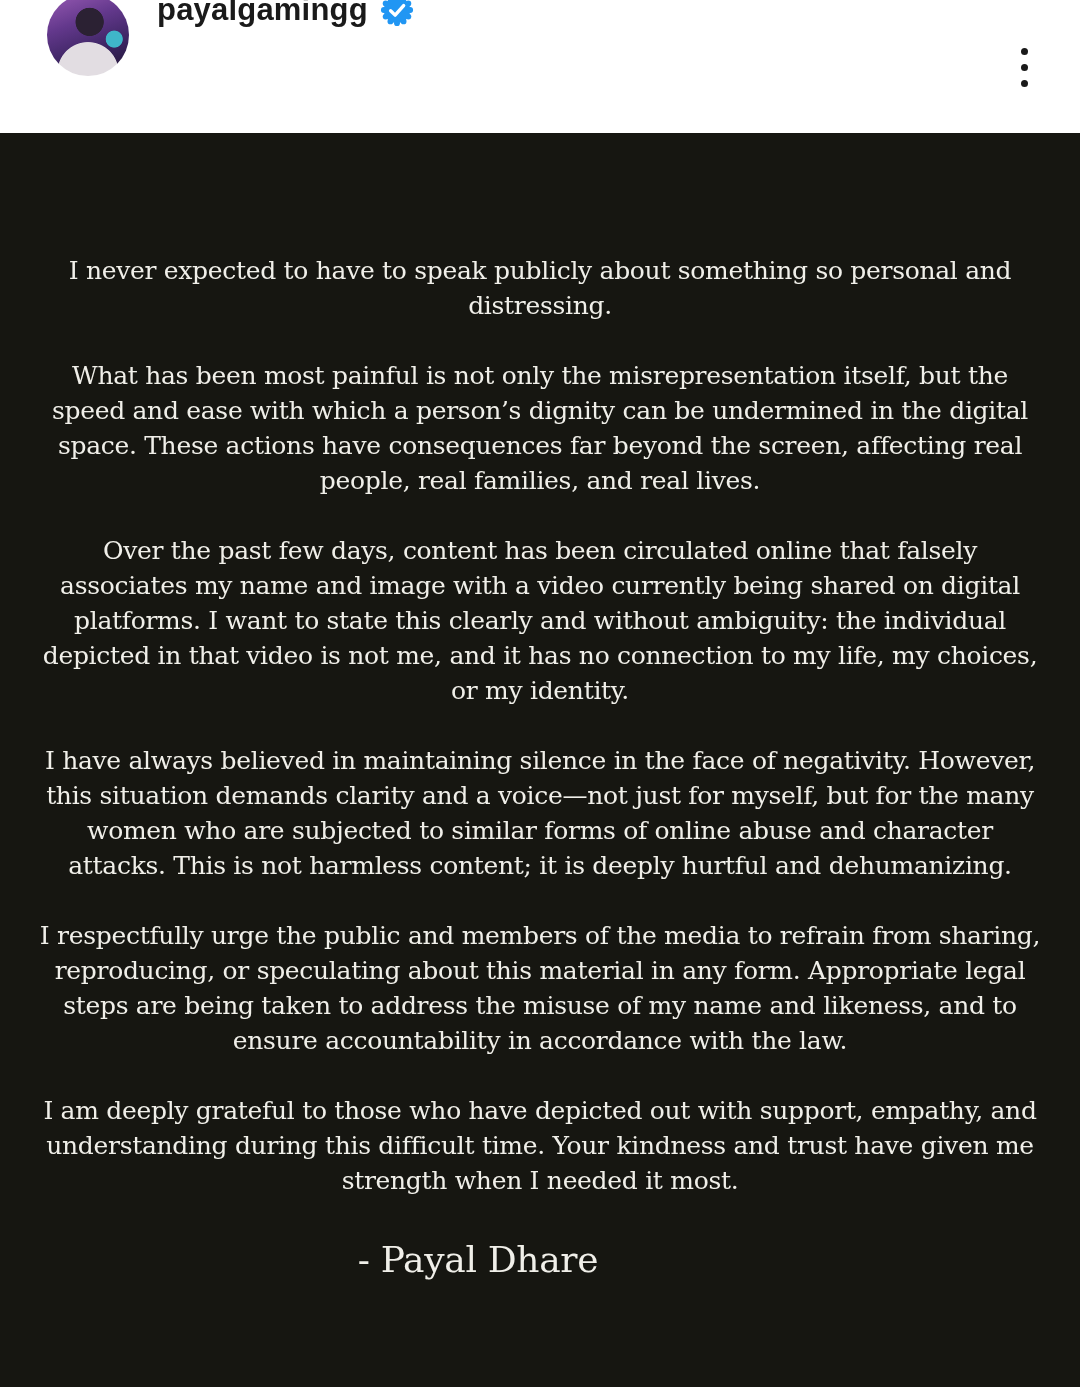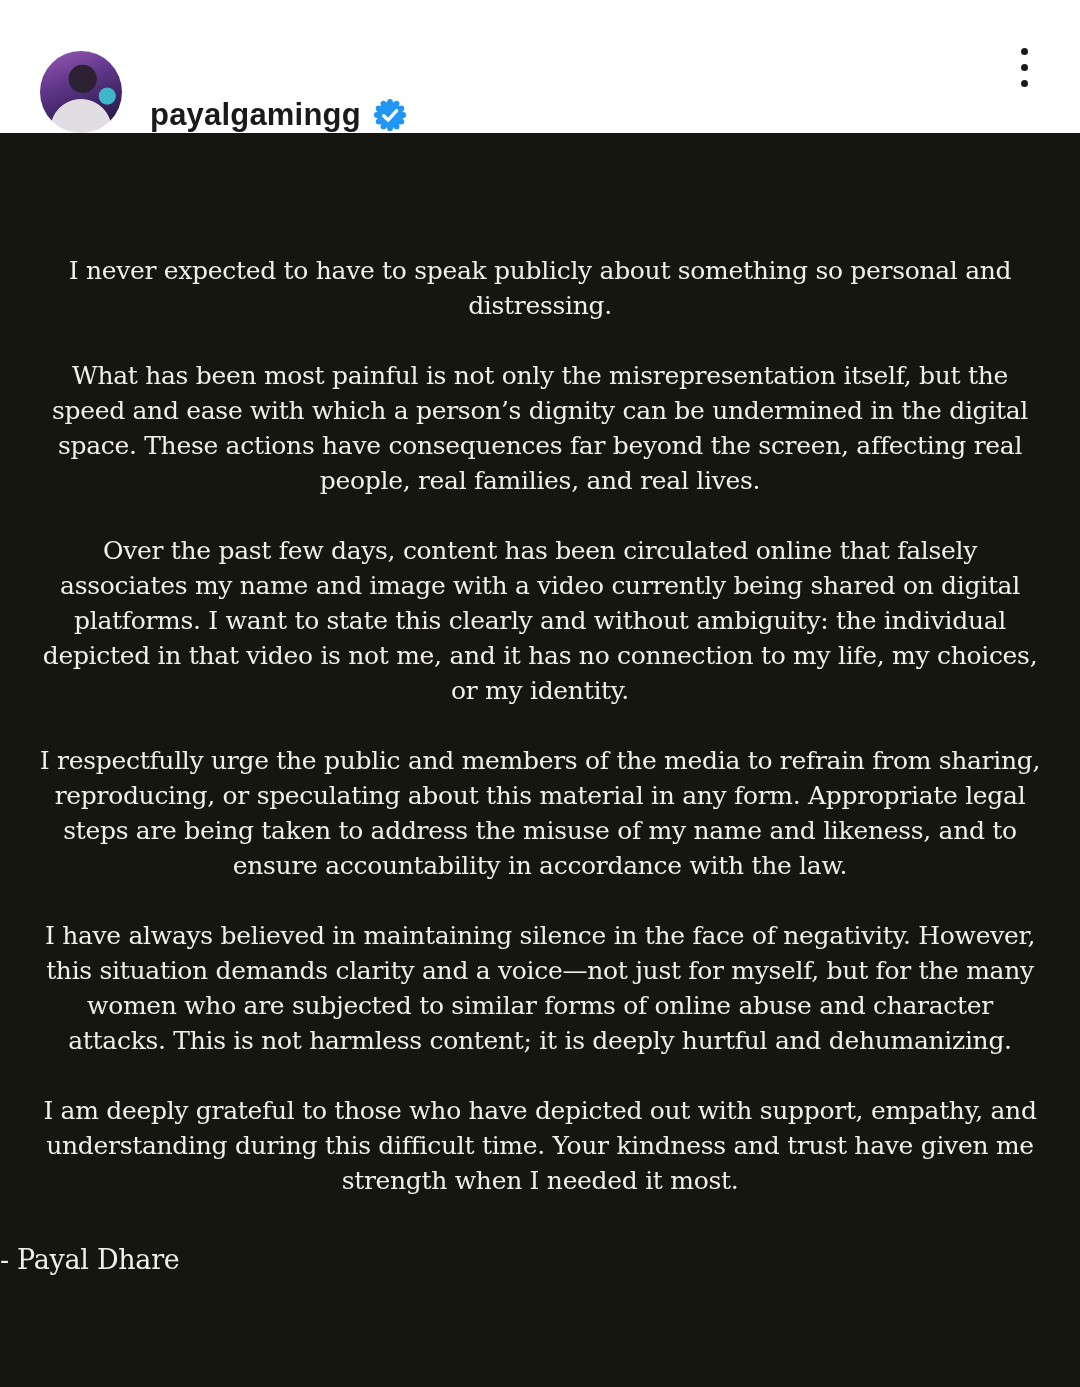--- a/index.html
+++ b/index.html
@@ -21,8 +21,9 @@
     height: 133px;
     background: #ffffff;
     display: flex;
-    align-items: flex-end;
+    align-items: flex-start;
     position: relative;
+    padding-left: 7px;
   }
   .avatar {
     width: 82px;

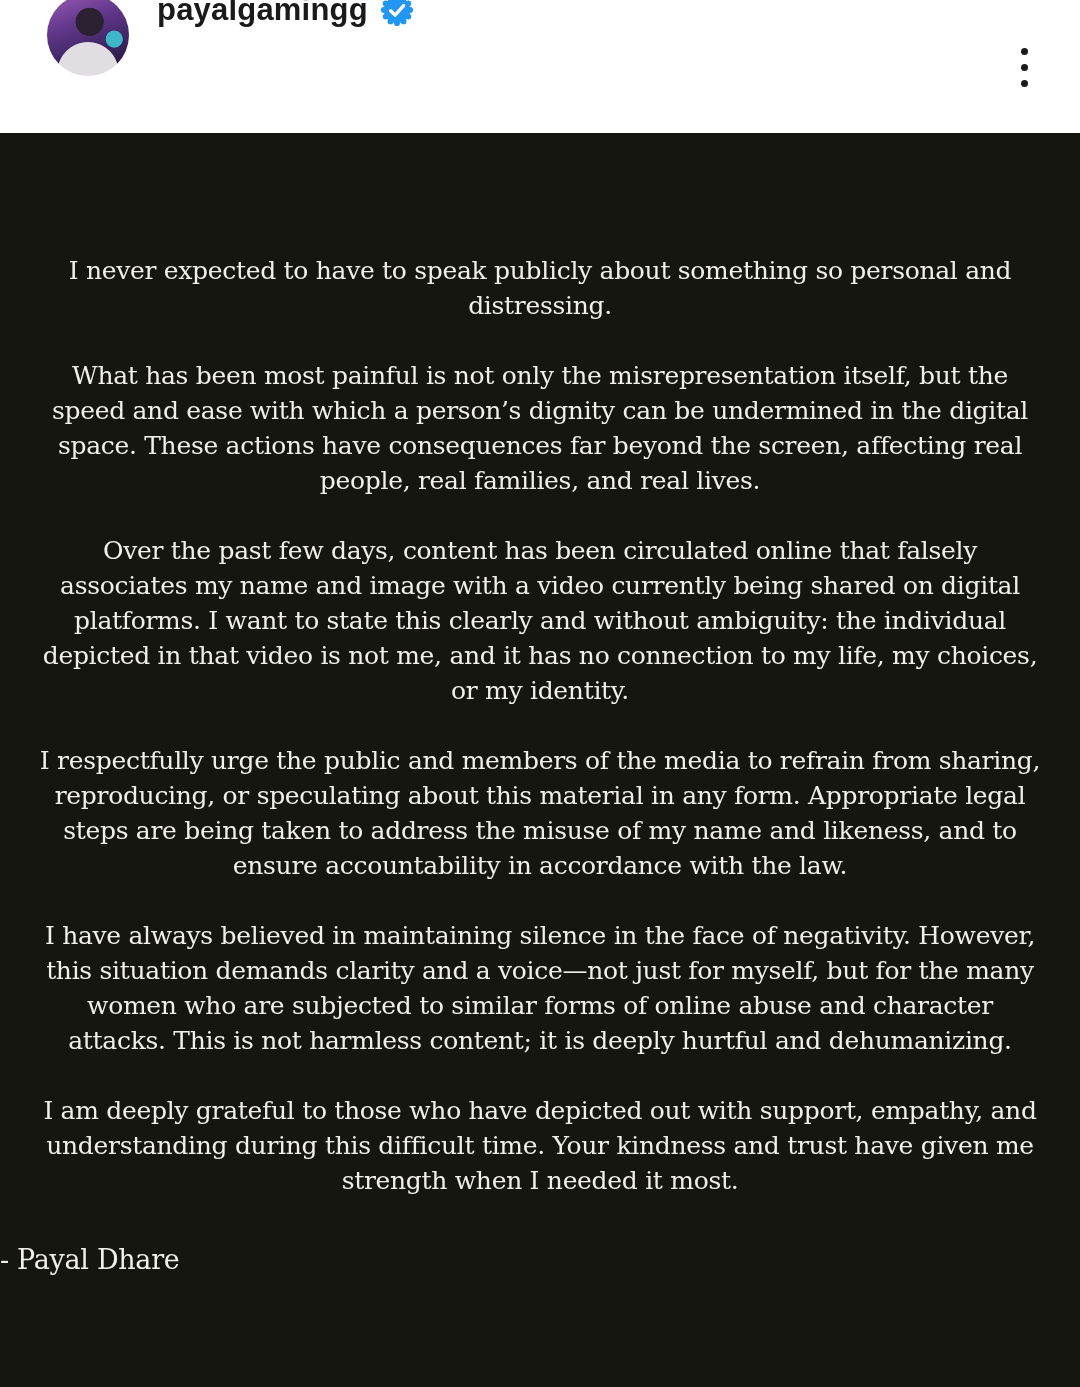--- a/index.html
+++ b/index.html
@@ -152,8 +152,8 @@
       <p>I never expected to have to speak publicly about something so personal and distressing.</p>
       <p>What has been most painful is not only the misrepresentation itself, but the speed and ease with which a person’s dignity can be undermined in the digital space. These actions have consequences far beyond the screen, affecting real people, real families, and real lives.</p>
       <p>Over the past few days, content has been circulated online that falsely associates my name and image with a video currently being shared on digital platforms. I want to state this clearly and without ambiguity: the individual depicted in that video is not me, and it has no connection to my life, my choices, or my identity.</p>
+      <p>I have always believed in maintaining silence in the face of negativity. However, this situation demands clarity and a voice—not just for myself, but for the many women who are subjected to similar forms of online abuse and character attacks. This is not harmless content; it is deeply hurtful and dehumanizing.</p>
       <p>I respectfully urge the public and members of the media to refrain from sharing, reproducing, or speculating about this material in any form. Appropriate legal steps are being taken to address the misuse of my name and likeness, and to ensure accountability in accordance with the law.</p>
-      <p>I have always believed in maintaining silence in the face of negativity. However, this situation demands clarity and a voice—not just for myself, but for the many women who are subjected to similar forms of online abuse and character attacks. This is not harmless content; it is deeply hurtful and dehumanizing.</p>
       <p>I am deeply grateful to those who have depicted out with support, empathy, and understanding during this difficult time. Your kindness and trust have given me strength when I needed it most.</p>
     </div>
     <div class="signature">- Payal Dhare</div>

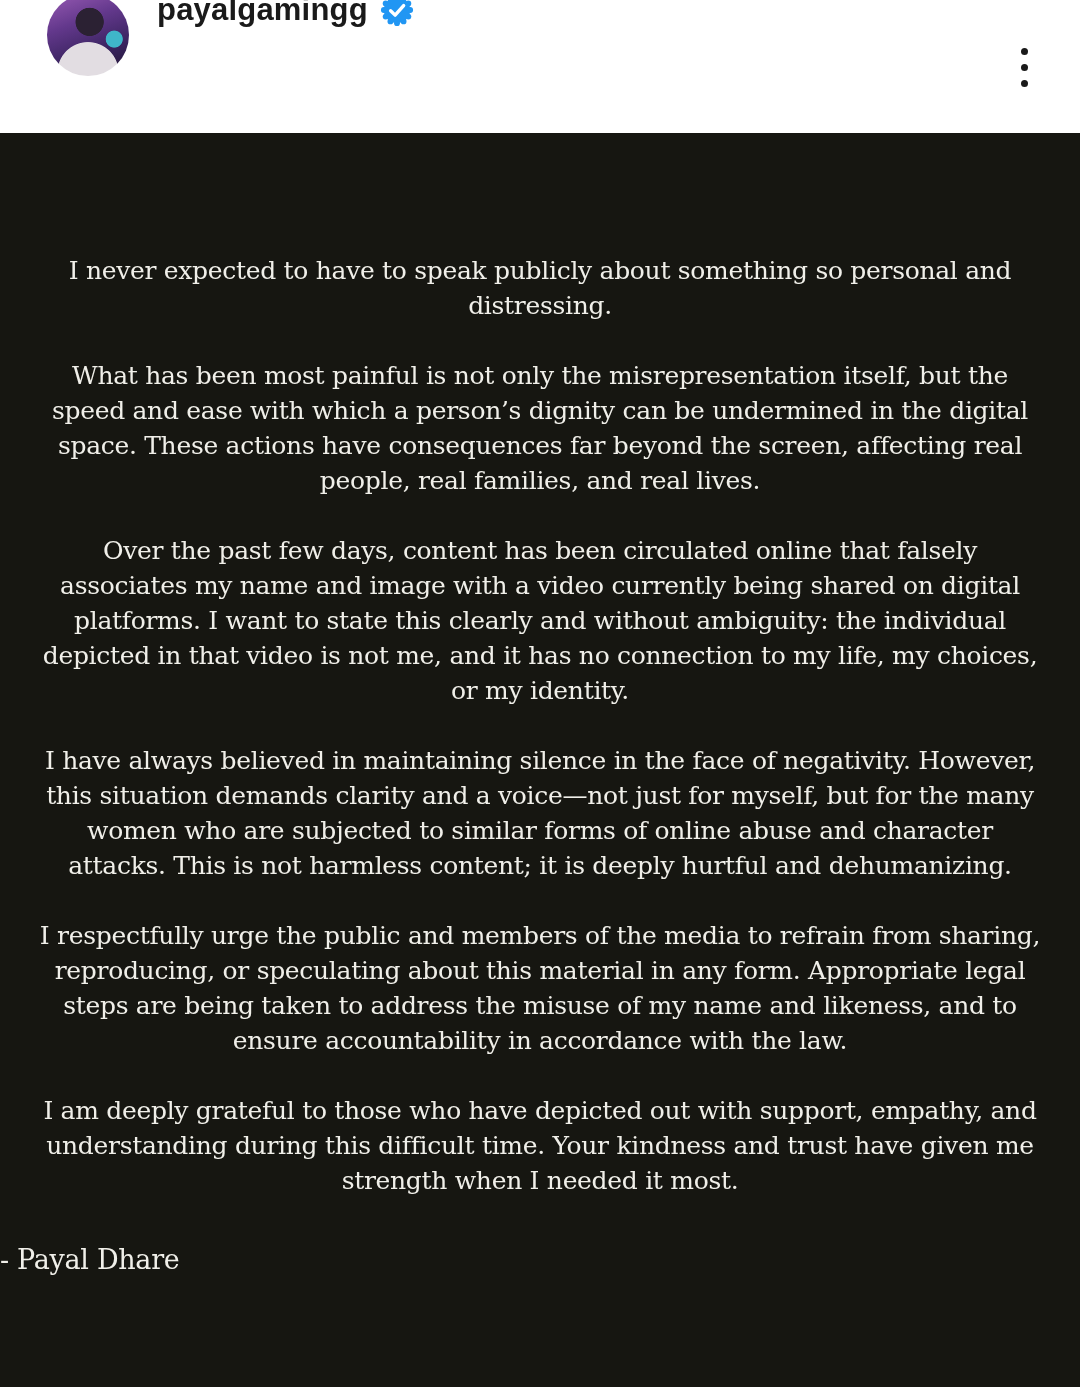--- a/index.html
+++ b/index.html
@@ -96,10 +96,10 @@
   .signature {
     margin-top: 40px;
     padding-right: 124px;
-    text-align: left;
+    text-align: center;
     color: #f0efe9;
     font-family: "DejaVu Serif", "Liberation Serif", serif;
-    font-size: 27px;
+    font-size: 36px;
     line-height: 44px;
     letter-spacing: -0.3px;
   }

